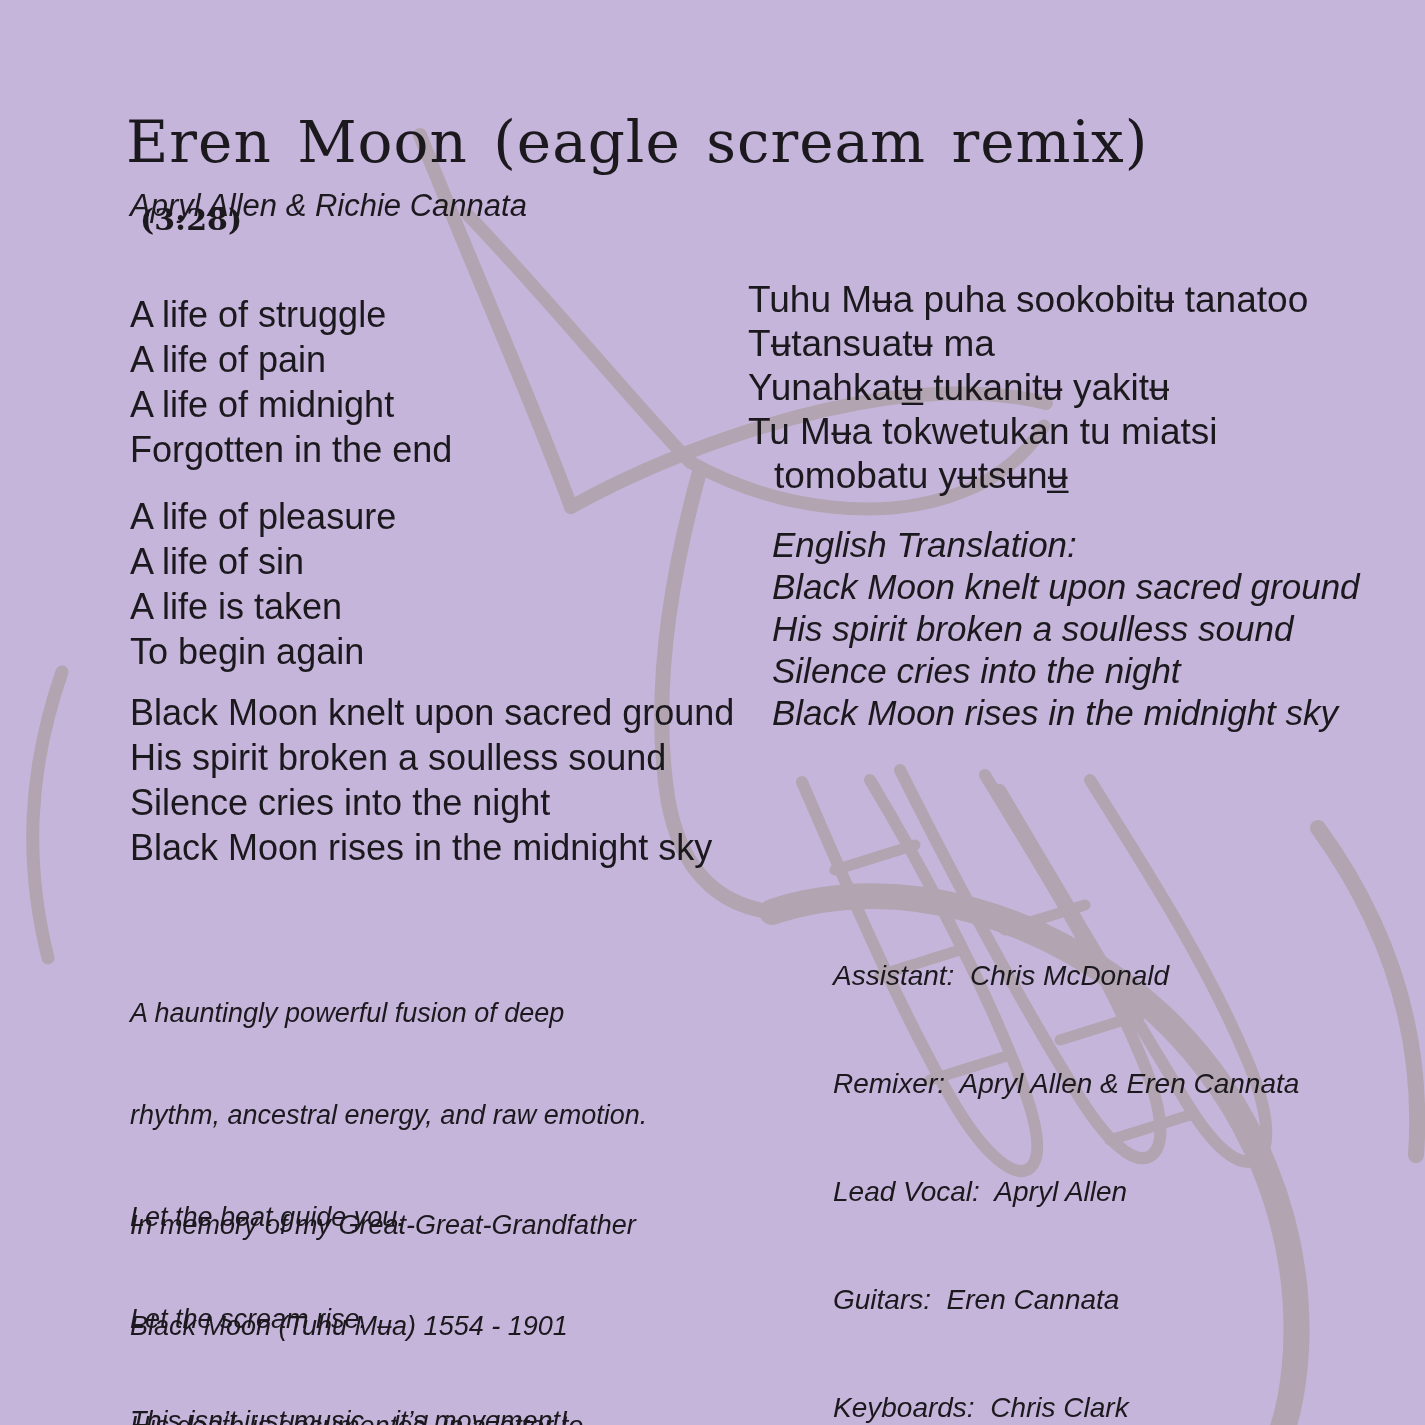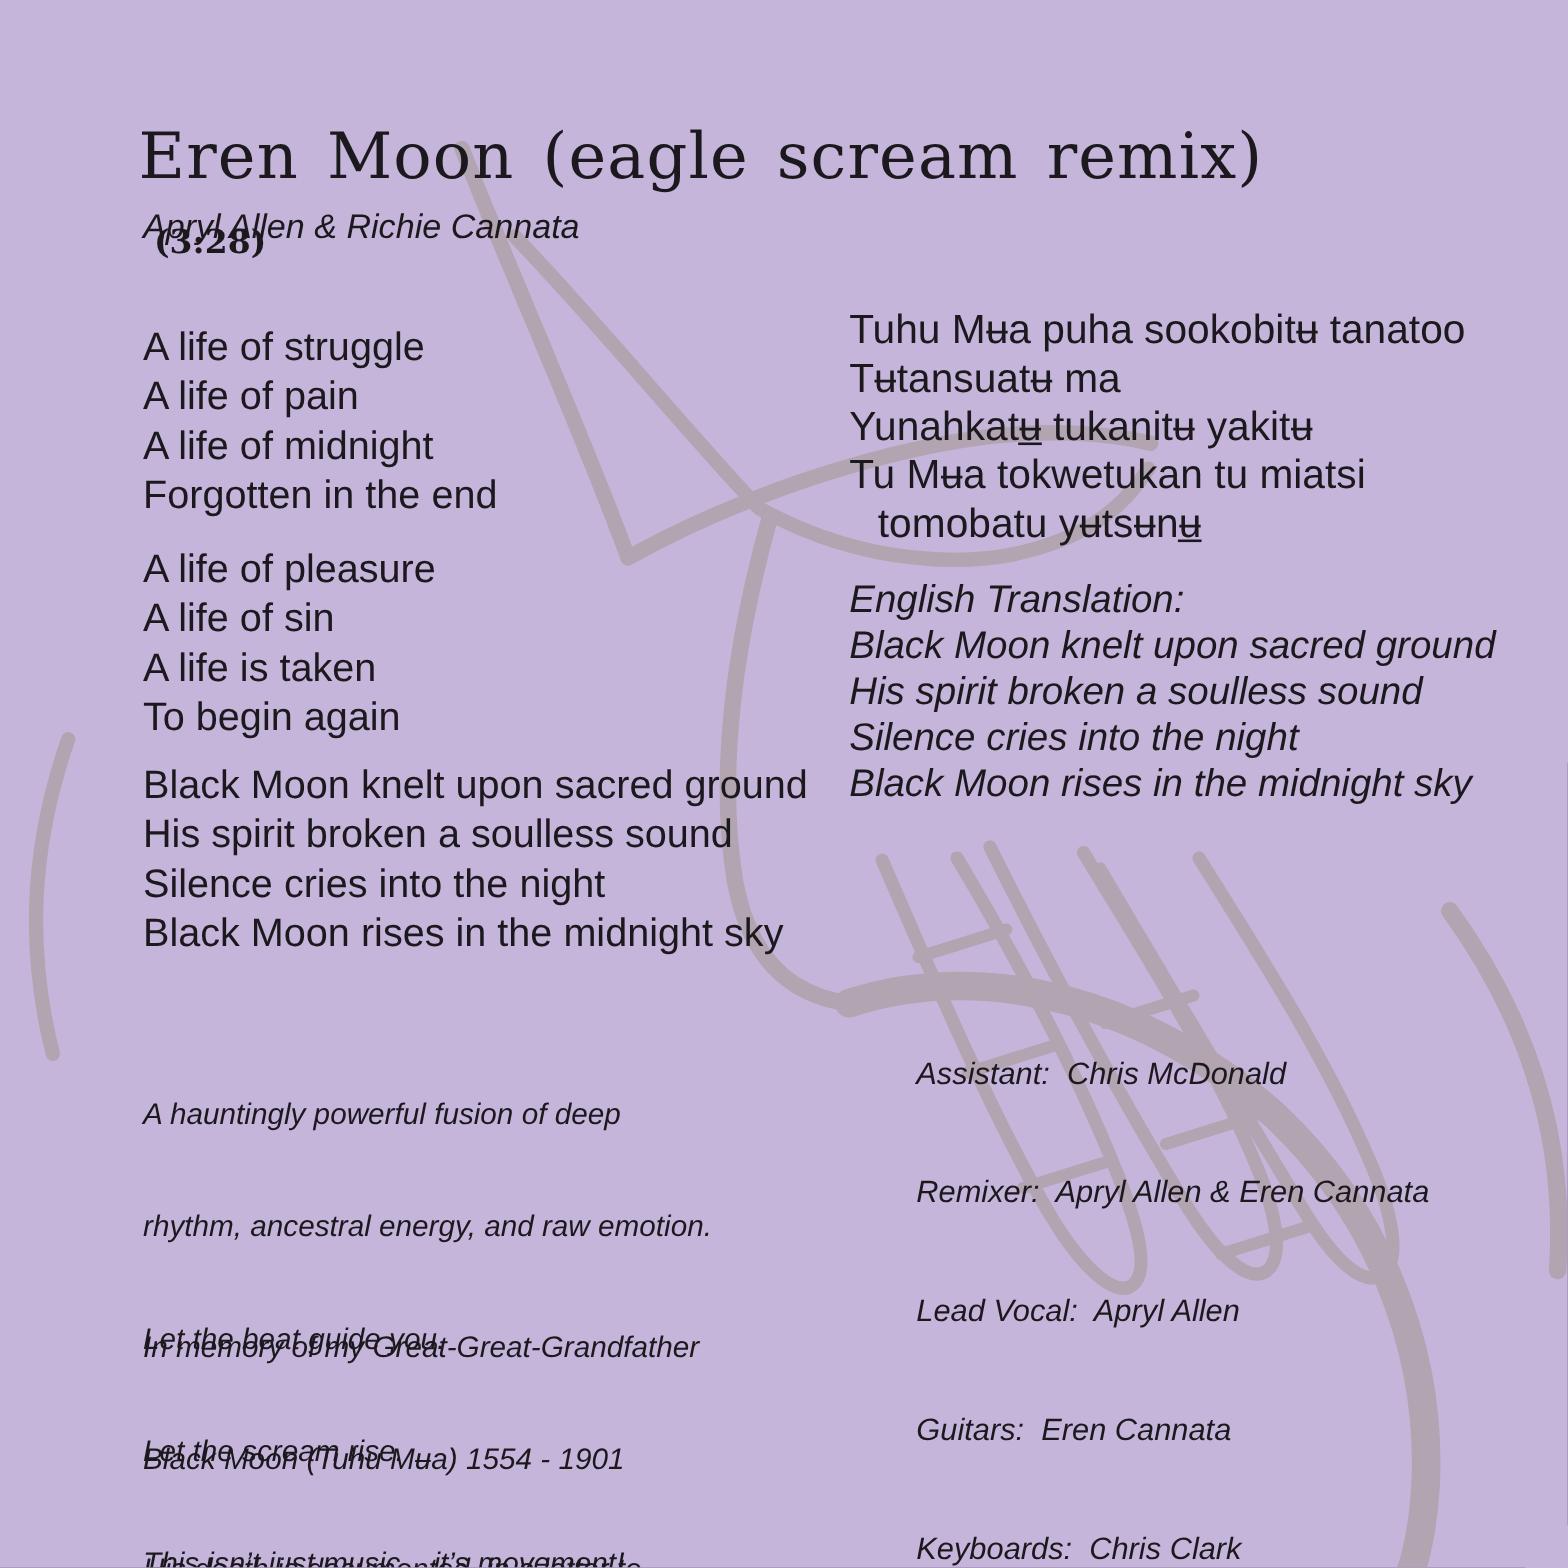--- a/index.html
+++ b/index.html
@@ -27,7 +27,7 @@
   .blurb{left:130px;top:928px;font-style:italic;font-size:27px;line-height:34px;white-space:pre-wrap;}
   .memorial{left:130px;top:1142px;font-style:italic;font-size:27px;line-height:33.5px;white-space:pre-wrap;}
   
-  .comanche{left:772px;top:278px;font-size:37px;line-height:44px;}
+  .comanche{left:748px;top:278px;font-size:37px;line-height:44px;}
   .comanche .indent{padding-left:26px;}
   .translation{left:772px;top:524px;font-style:italic;font-size:35px;line-height:42px;}
   .credits{left:833px;top:886px;font-style:italic;font-size:28px;line-height:36px;white-space:pre-wrap;}

